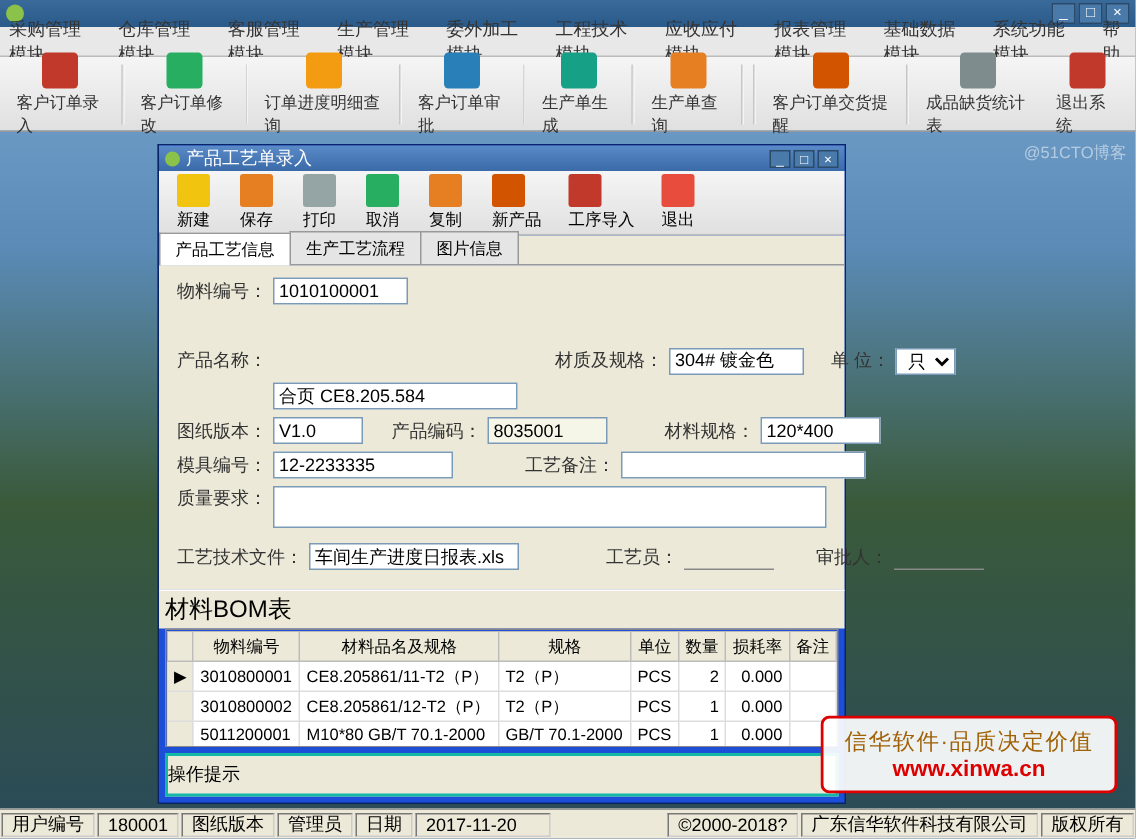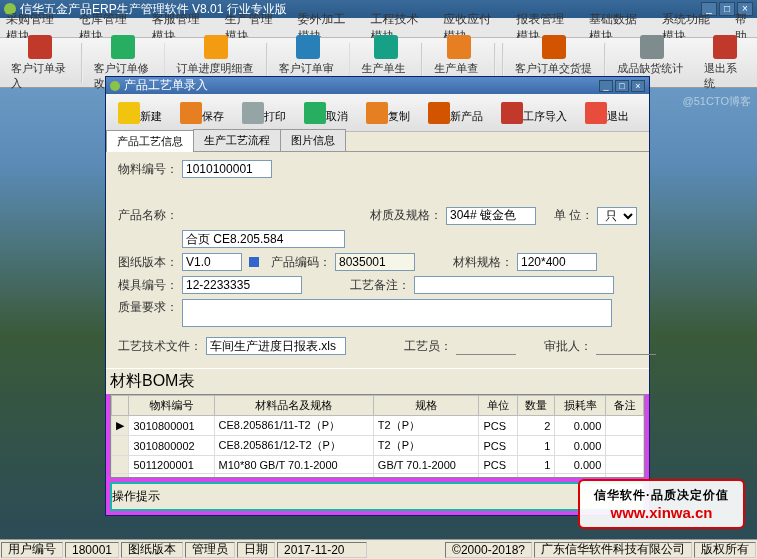--- a/index.html
+++ b/index.html
@@ -58,7 +58,6 @@
 
 <div class="titlebar">
   <span class="ico"></span>
-  <span>信华五金产品ERP生产管理软件    V8.01 行业专业版</span>
   <div class="wc">
     <span>_</span>
     <span>□</span>

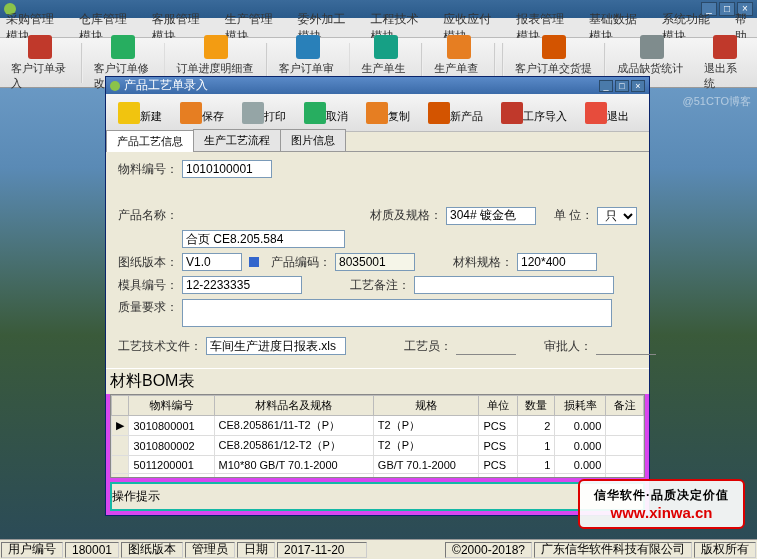--- a/index.html
+++ b/index.html
@@ -16,7 +16,7 @@
 .tbtn .ic{width:24px;height:24px;border-radius:3px}
 .tbtn .lb{font-size:11px;margin-top:2px;color:#333}
 .sep{width:2px;height:40px;background:linear-gradient(90deg,#bbb,#fff);margin:0 2px}
-.dialog{position:absolute;left:105px;top:76px;width:545px;height:440px;background:#d946ef;border:1px solid #0a246a;z-index:5;display:flex;flex-direction:column}
+.dialog{position:absolute;left:105px;top:96px;width:459px;height:440px;background:#1d4ed8;border:1px solid #0a246a;z-index:5;display:flex;flex-direction:column}
 .dlg-title{background:linear-gradient(#5a8ac8,#3a6aa8);color:#fff;height:18px;display:flex;align-items:center;padding:0 4px}
 .dlg-title .ico{width:10px;height:10px;background:#8bc34a;border-radius:50%;margin-right:4px}
 .dlg-title .wc{margin-left:auto;display:flex;gap:2px}

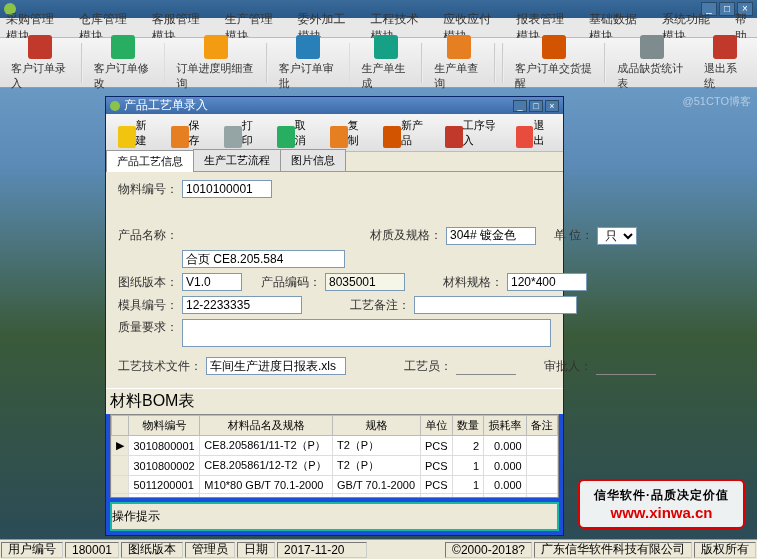--- a/index.html
+++ b/index.html
@@ -22,7 +22,7 @@
 .dlg-title .wc{margin-left:auto;display:flex;gap:2px}
 .dlg-title .wc span{width:14px;height:12px;background:#4a7aaa;border:1px solid #2a4a6a;text-align:center;line-height:10px;font-size:9px;cursor:pointer}
 .dlg-tb{background:linear-gradient(#f5f5f5,#e0e0e0);height:44px;display:flex;align-items:center;padding:0 4px;gap:2px;border-bottom:1px solid #bbb}
-.dbtn{display:flex;flex-direction:row;align-items:flex-end;padding:2px 8px;cursor:pointer;min-width:40px}
+.dbtn{display:flex;flex-direction:column;align-items:flex-start;padding:2px 8px;cursor:pointer;min-width:40px}
 .dbtn .ic{width:22px;height:22px;border-radius:2px}
 .dbtn .lb{font-size:11px;margin-top:1px}
 .tabs{display:flex;background:#ece9d8;border-bottom:1px solid #999;height:20px;align-items:flex-end}

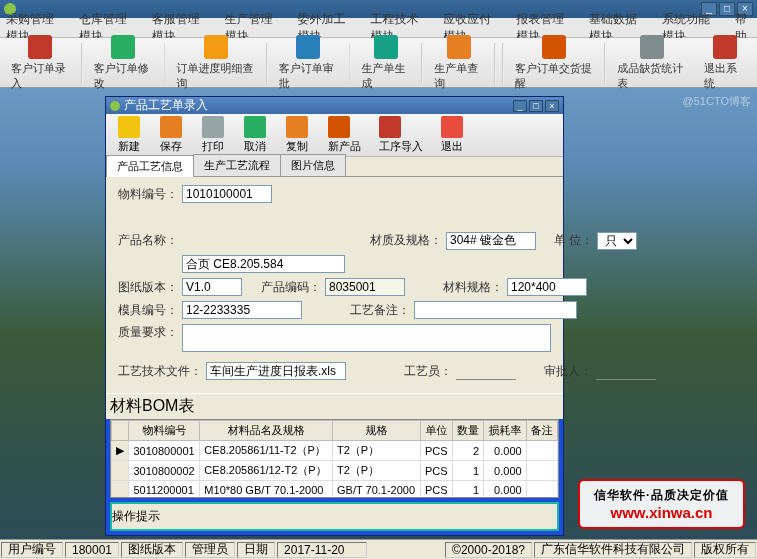--- a/index.html
+++ b/index.html
@@ -45,7 +45,7 @@
 .status{position:absolute;bottom:0;left:0;right:0;height:20px;background:#ece9d8;border-top:1px solid #999;display:flex;align-items:center;z-index:10;font-size:11px}
 .status .cell{border:1px inset #ccc;padding:1px 6px;margin:0 1px;height:16px;display:flex;align-items:center}
 .watermark{position:absolute;right:12px;bottom:30px;z-index:20;border:2px solid #d00;border-radius:6px;background:rgba(255,255,255,0.92);padding:6px 14px;text-align:center}
-.watermark .l1{color:#000000;font-size:12px;font-weight:bold;letter-spacing:1px}
+.watermark .l1{color:#a16207;font-size:15px;font-weight:normal;letter-spacing:1px}
 .watermark .l2{color:#d00;font-size:15px;font-weight:bold}
 .blog{position:absolute;right:6px;top:94px;z-index:3;color:rgba(255,255,255,0.5);font-size:11px;transform:rotate(0deg)}
 .dd{width:10px;height:10px;background:#36c;display:inline-block;margin-left:3px;vertical-align:middle}

